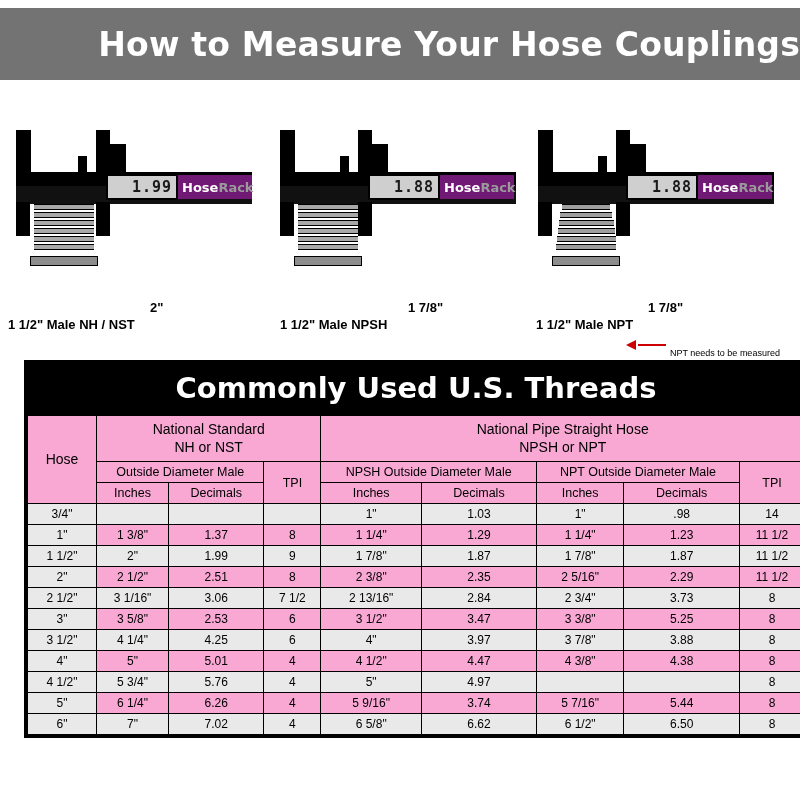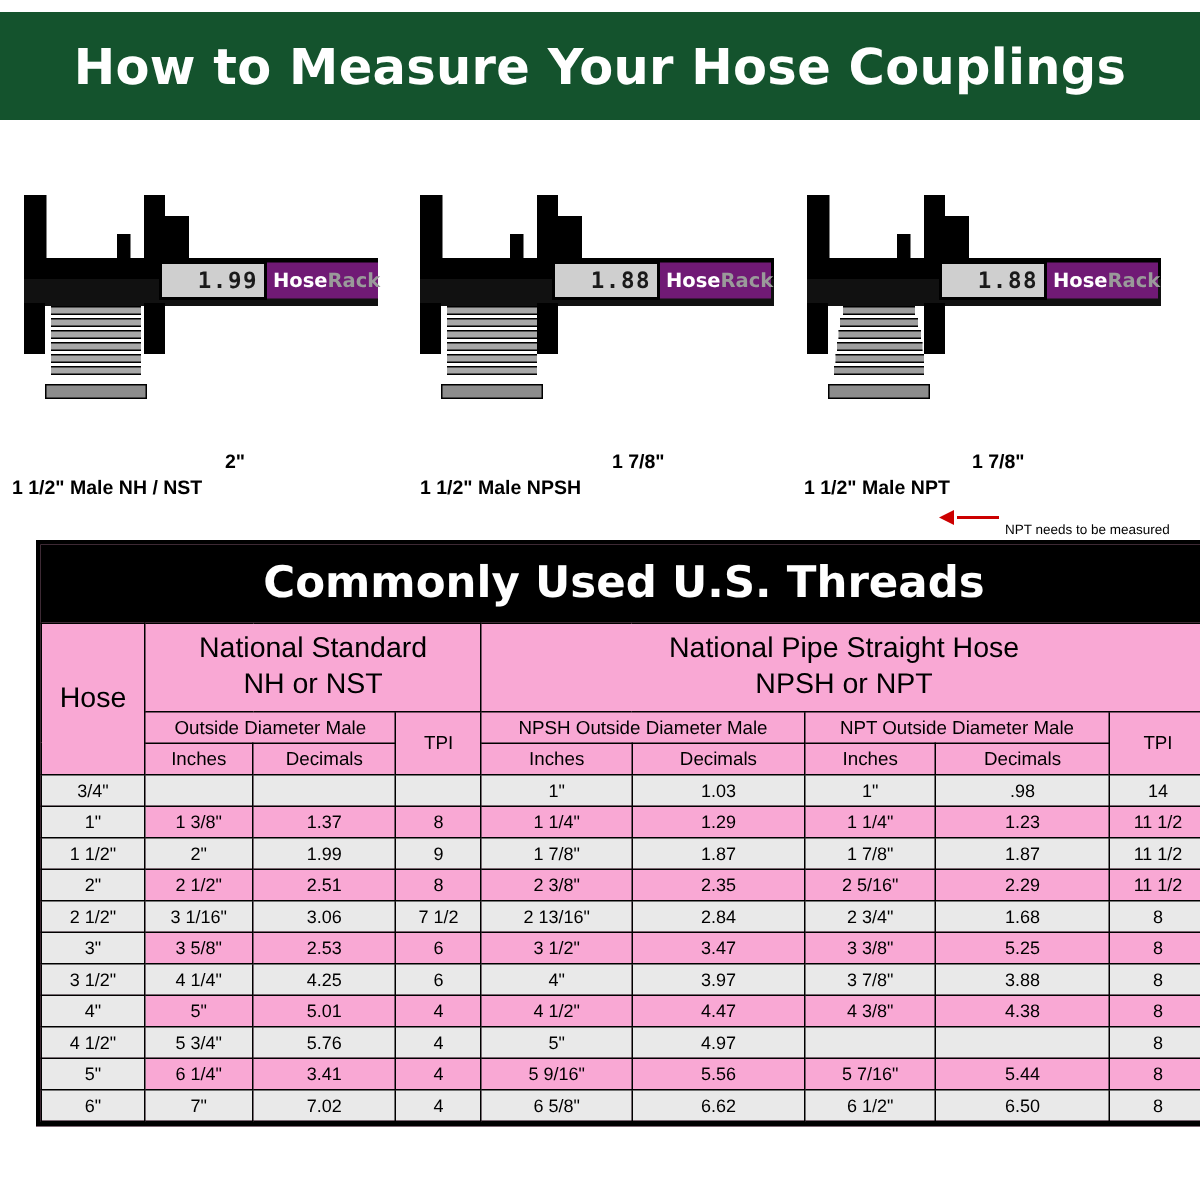--- a/index.html
+++ b/index.html
@@ -26,10 +26,10 @@
     left: 0; top: 8px;
     width: 800px;
     height: 72px;
-    background: #14532d;
+    background: #737373;
     display: flex;
     align-items: center;
-    justify-content: center;
+    justify-content: flex-end;
   }
   .banner h1 {
     margin: 0;

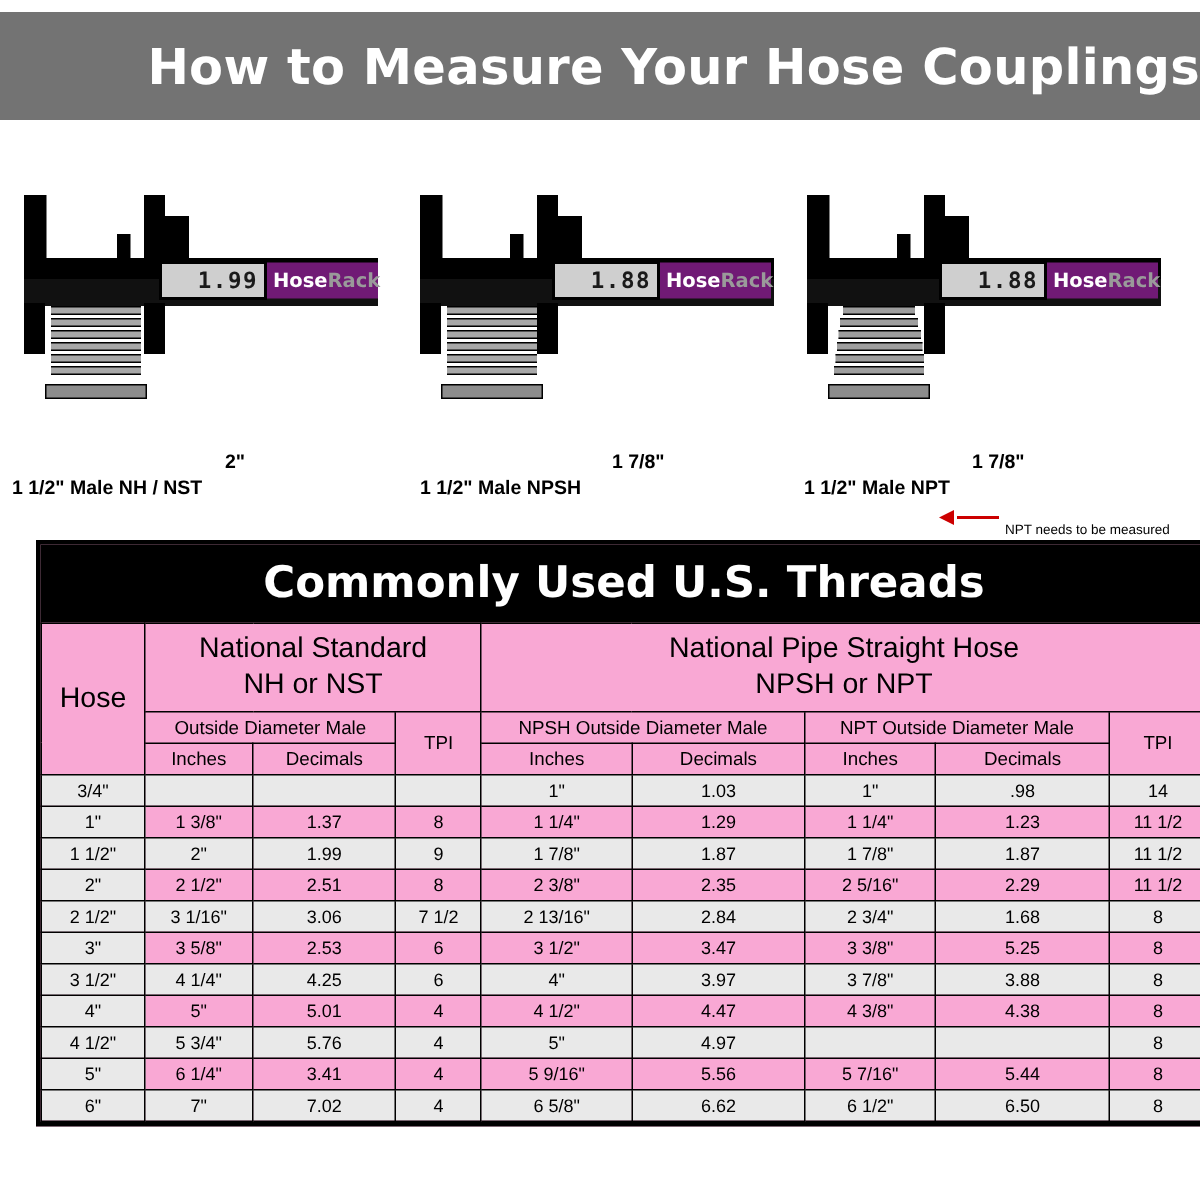--- a/index.html
+++ b/index.html
@@ -260,7 +260,7 @@
     font-size: 12.5px;
   }
   table.threads .grouphead {
-    font-size: 19px;
+    font-size: 14px;
     line-height: 1.25;
     padding: 5px 2px;
   }

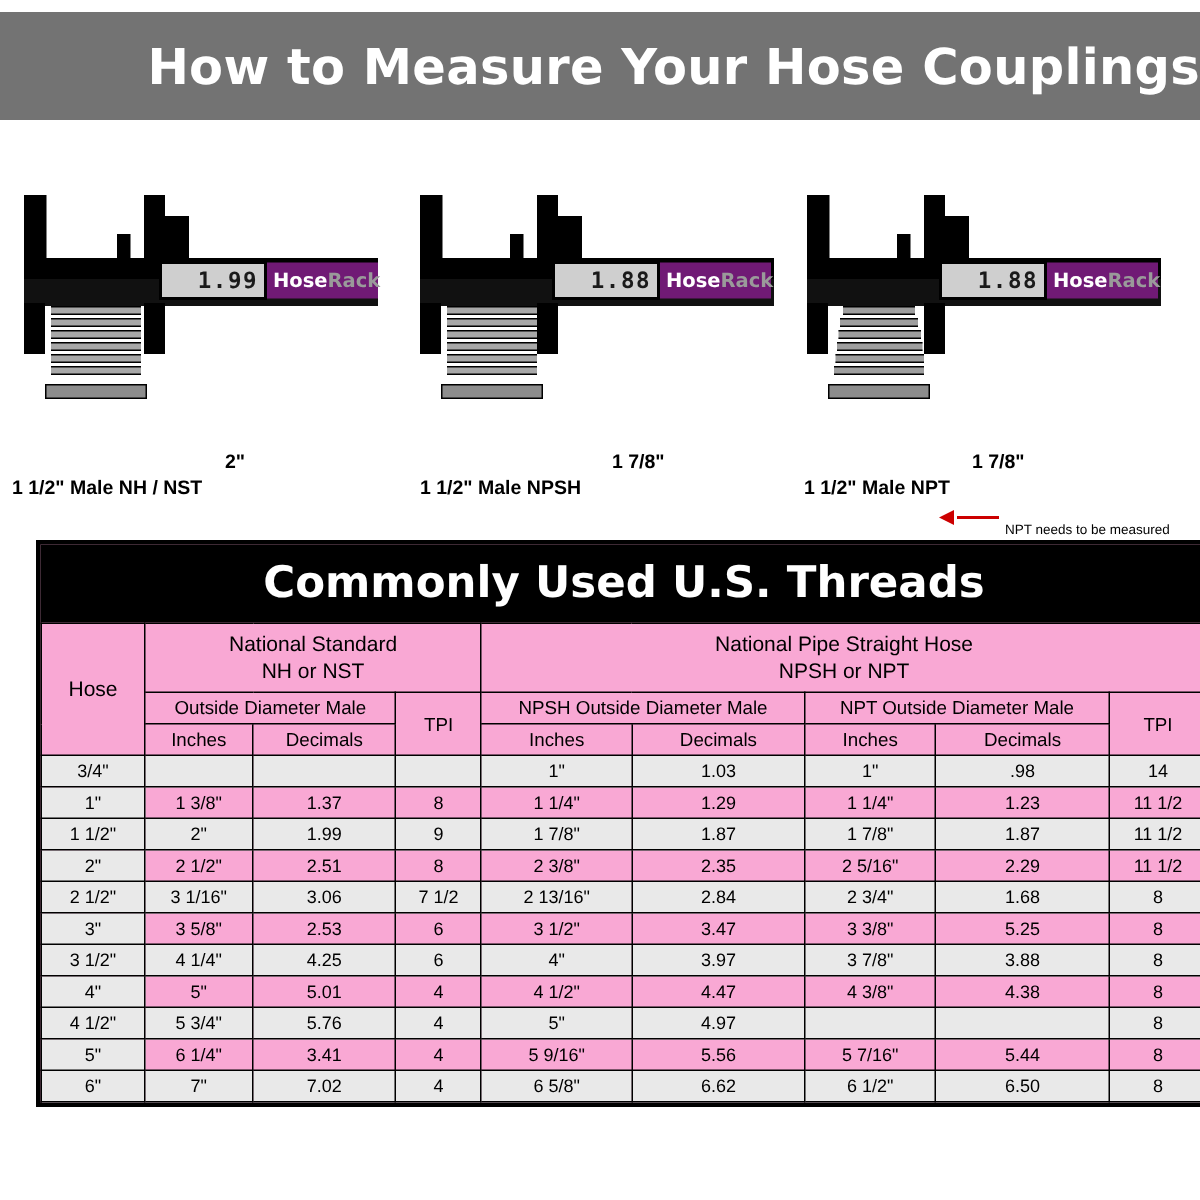--- a/index.html
+++ b/index.html
@@ -460,7 +460,7 @@
             <td>2 13/16"</td>
             <td>2.84</td>
             <td>2 3/4"</td>
-            <td>1.68</td>
+            <td>3.73</td>
             <td>8</td>
           </tr>
           <tr>

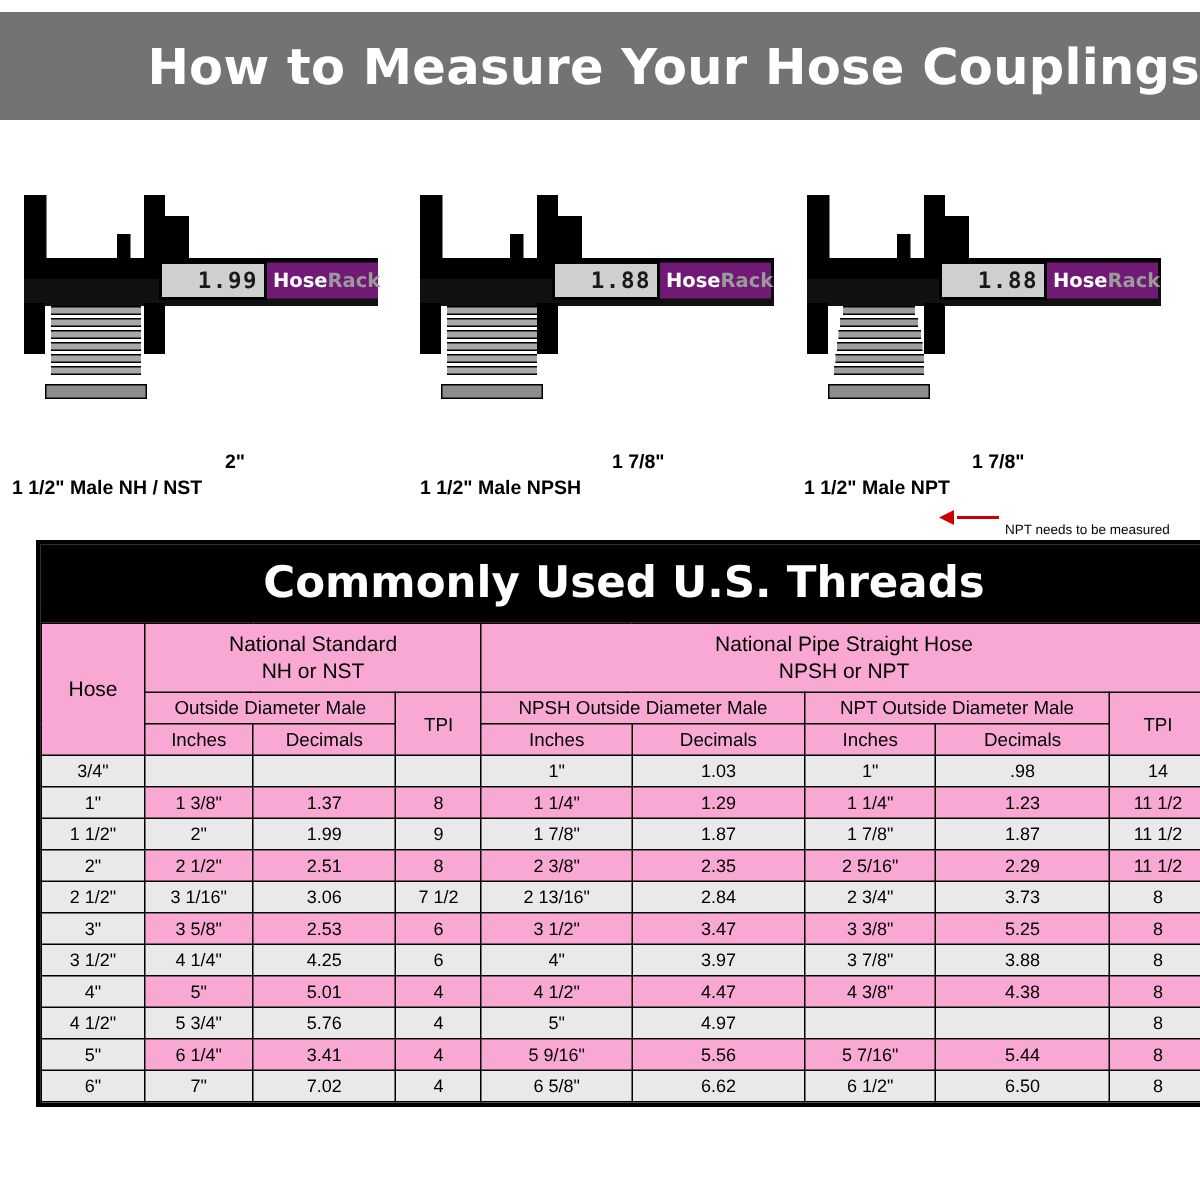--- a/index.html
+++ b/index.html
@@ -510,7 +510,7 @@
           <tr>
             <td class="size">5"</td>
             <td>6 1/4"</td>
-            <td>3.41</td>
+            <td>6.26</td>
             <td>4</td>
             <td>5 9/16"</td>
             <td>5.56</td>

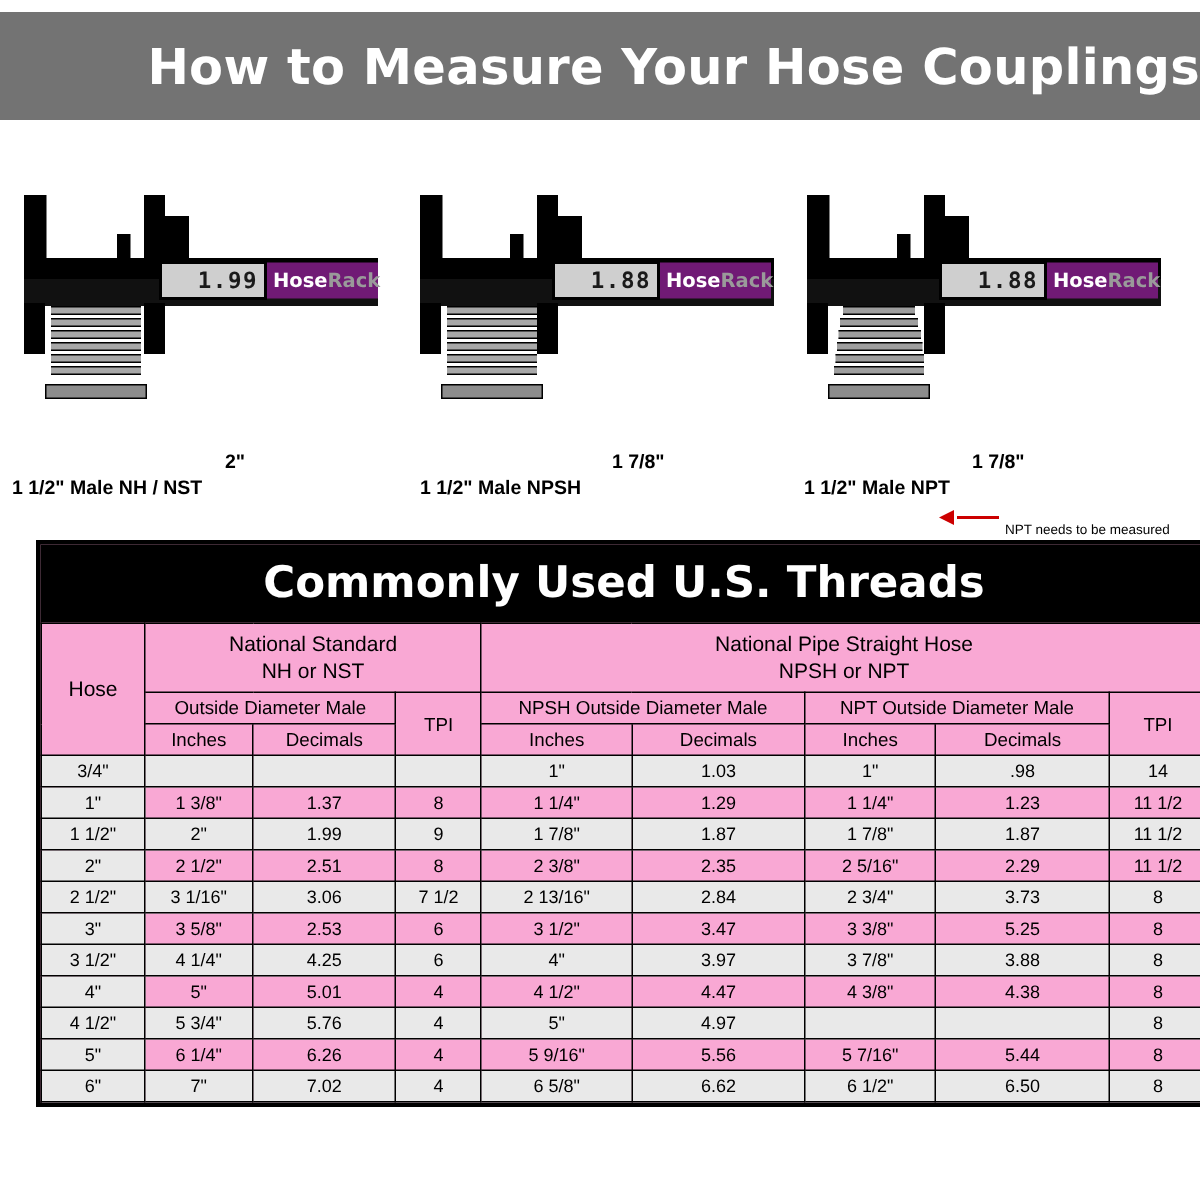--- a/index.html
+++ b/index.html
@@ -513,7 +513,7 @@
             <td>6.26</td>
             <td>4</td>
             <td>5 9/16"</td>
-            <td>5.56</td>
+            <td>3.74</td>
             <td>5 7/16"</td>
             <td>5.44</td>
             <td>8</td>

